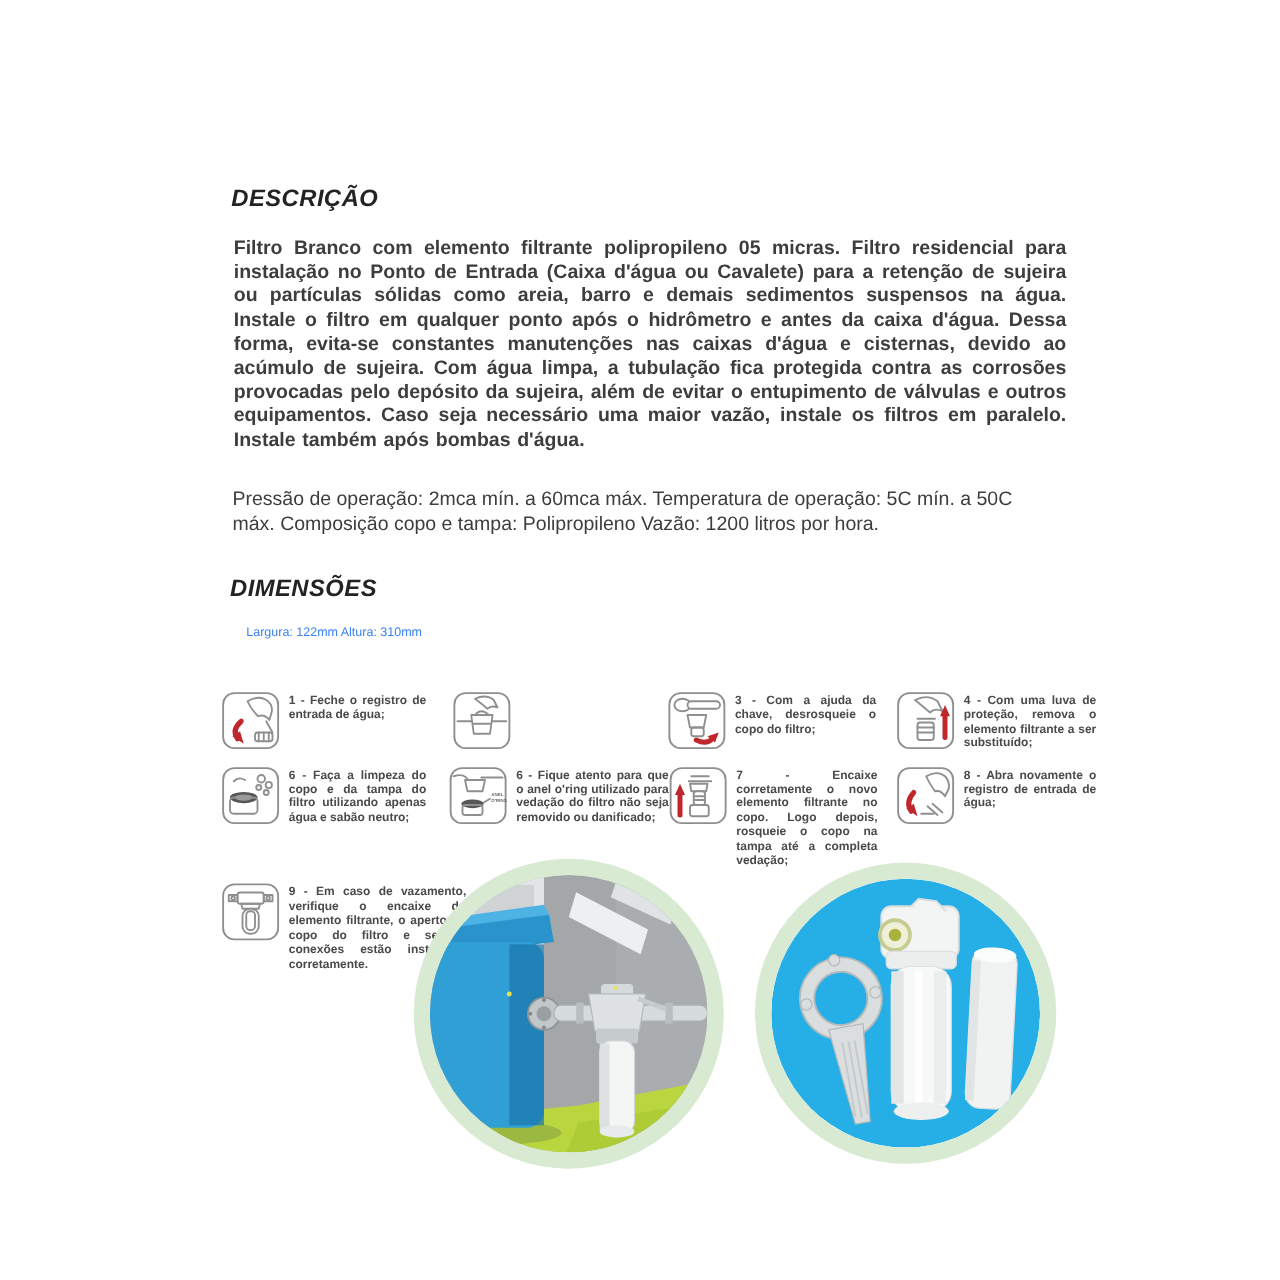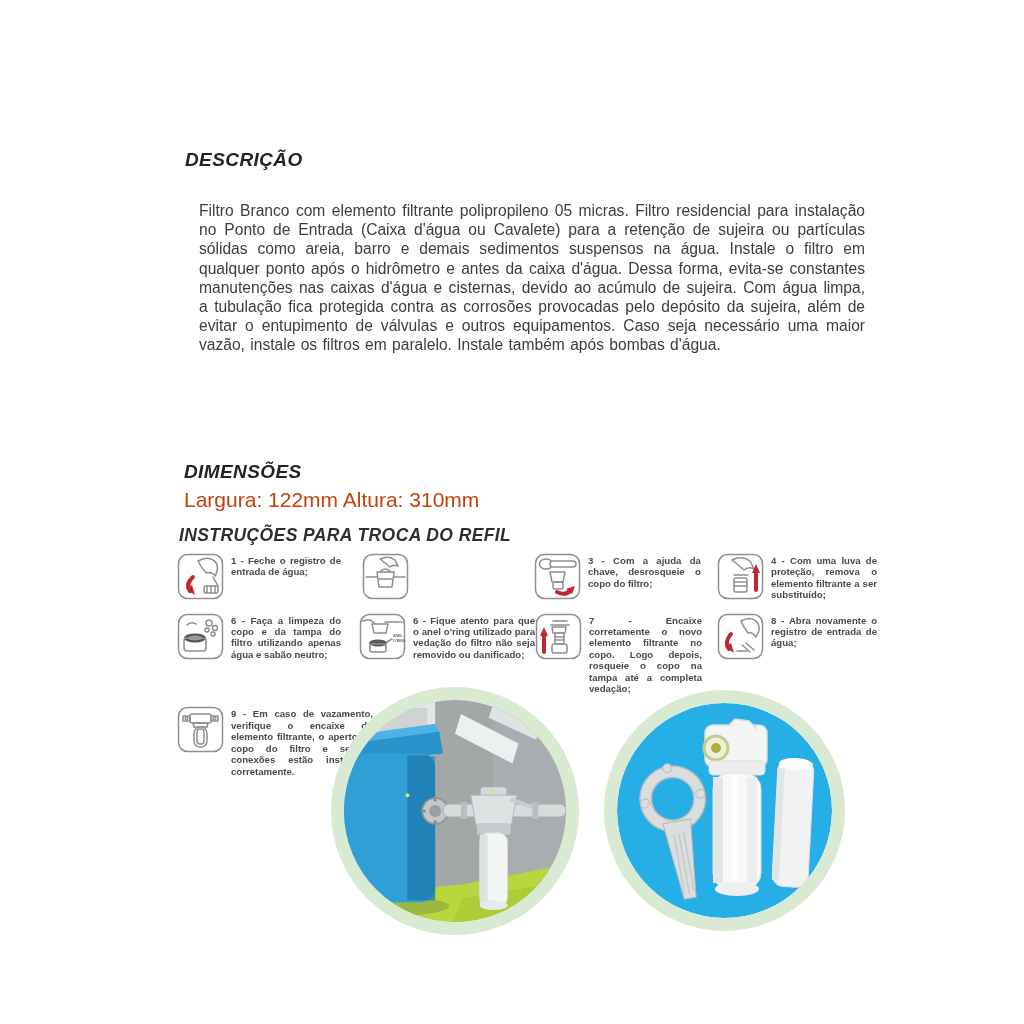--- a/index.html
+++ b/index.html
@@ -15,9 +15,10 @@
   }
   #desc-title{position:absolute;left:185px;top:149px;font-size:19px;}
   #desc-body{
-    position:absolute;left:183px;top:185px;width:666px;margin:16px;
+    position:absolute;left:183px;top:185px;width:666px;margin:4px;
     font-size:15.6px;line-height:19.2px;color:#3d3d3d;text-align:justify;
     word-spacing:1px;
+    font-weight:bold;
   }
   #specs-body{
     position:absolute;left:186px;top:390px;width:652px;margin:0;

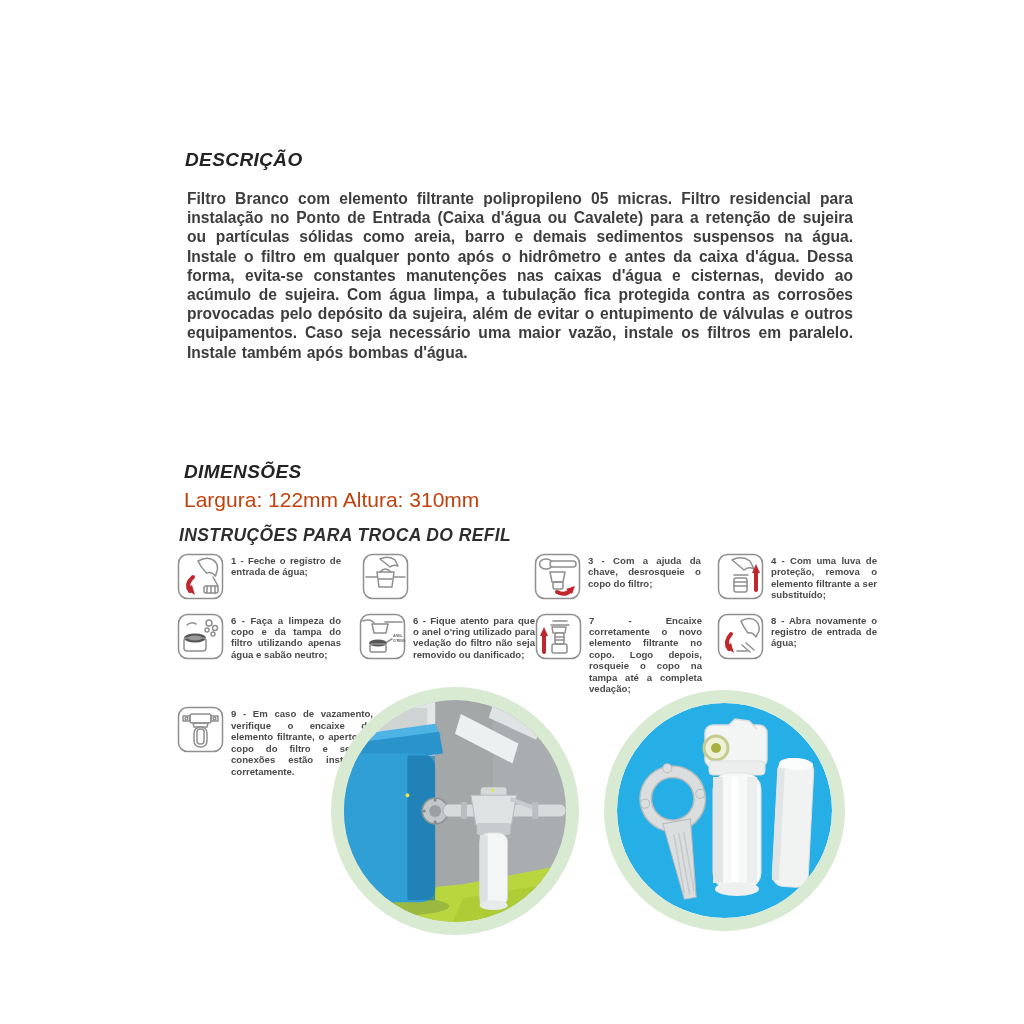--- a/index.html
+++ b/index.html
@@ -61,6 +61,7 @@
 
   <h1 id="desc-title" class="h-italic">DESCRIÇÃO</h1>
   <p id="desc-body">Filtro Branco com elemento filtrante polipropileno 05 micras. Filtro residencial para instalação no Ponto de Entrada (Caixa d'água ou Cavalete) para a retenção de sujeira ou partículas sólidas como areia, barro e demais sedimentos suspensos na água. Instale o filtro em qualquer ponto após o hidrômetro e antes da caixa d'água. Dessa forma, evita-se constantes manutenções nas caixas d'água e cisternas, devido ao acúmulo de sujeira. Com água limpa, a tubulação fica protegida contra as corrosões provocadas pelo depósito da sujeira, além de evitar o entupimento de válvulas e outros equipamentos. Caso seja necessário uma maior vazão, instale os filtros em paralelo. Instale também após bombas d'água.</p>
+  <p id="specs-body">Pressão de operação: 2mca mín. a 60mca máx. Temperatura de operação: 5C mín. a 50C máx. Composição copo e tampa: Polipropileno Vazão: 1200 litros por hora.</p>
 
   <h2 id="dim-title" class="h-italic">DIMENSÕES</h2>
   <p id="dim-value">Largura: 122mm Altura: 310mm</p>

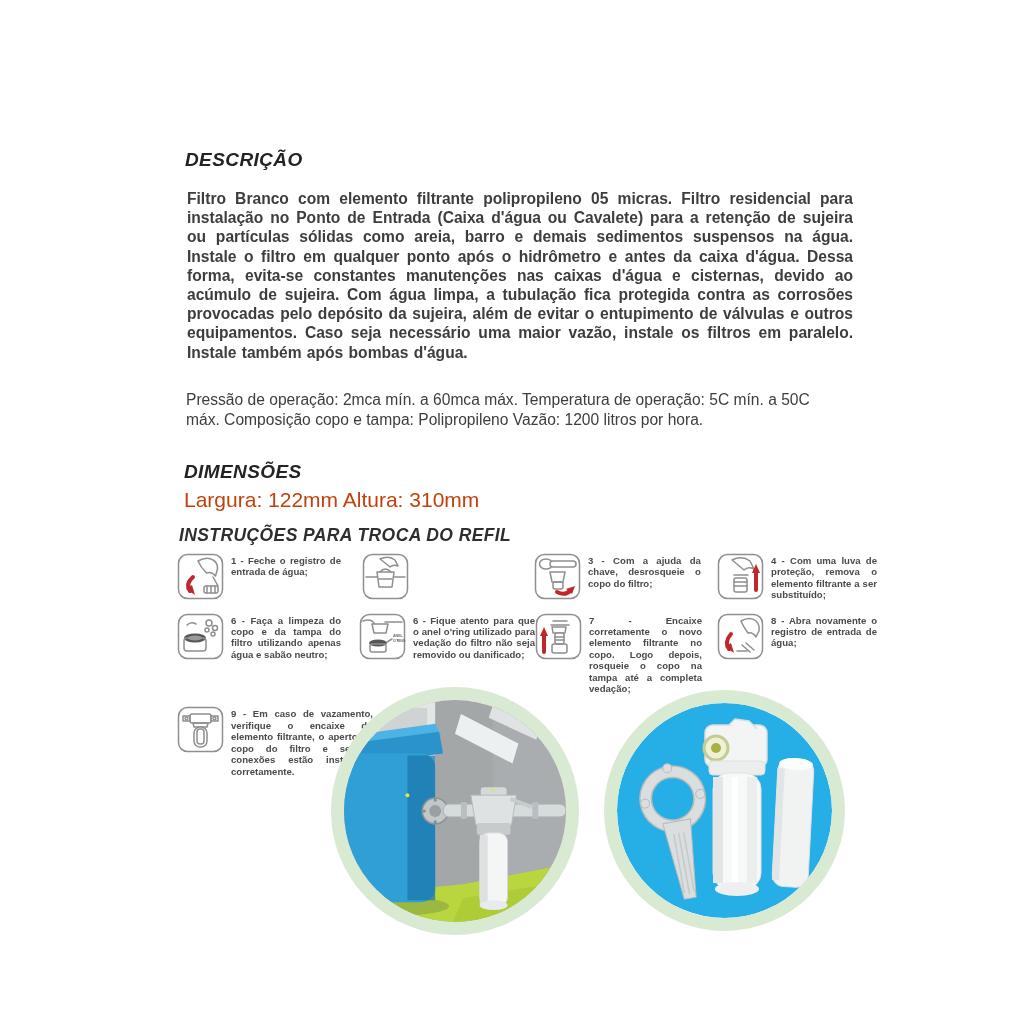--- a/index.html
+++ b/index.html
@@ -26,8 +26,8 @@
   }
   #dim-title{position:absolute;left:184px;top:461px;font-size:19px;}
   #dim-value{
-    position:absolute;left:184px;top:488px;margin:0;
-    font-size:21px;color:#c2410c;
+    position:absolute;left:184px;top:488px;margin:13px;
+    font-size:10px;color:#3b82f6;
   }
   #instr-title{position:absolute;left:179px;top:525px;font-size:17.5px;color:#2e2e2e;}
   #steps{position:absolute;left:177px;top:553px;width:700px;}

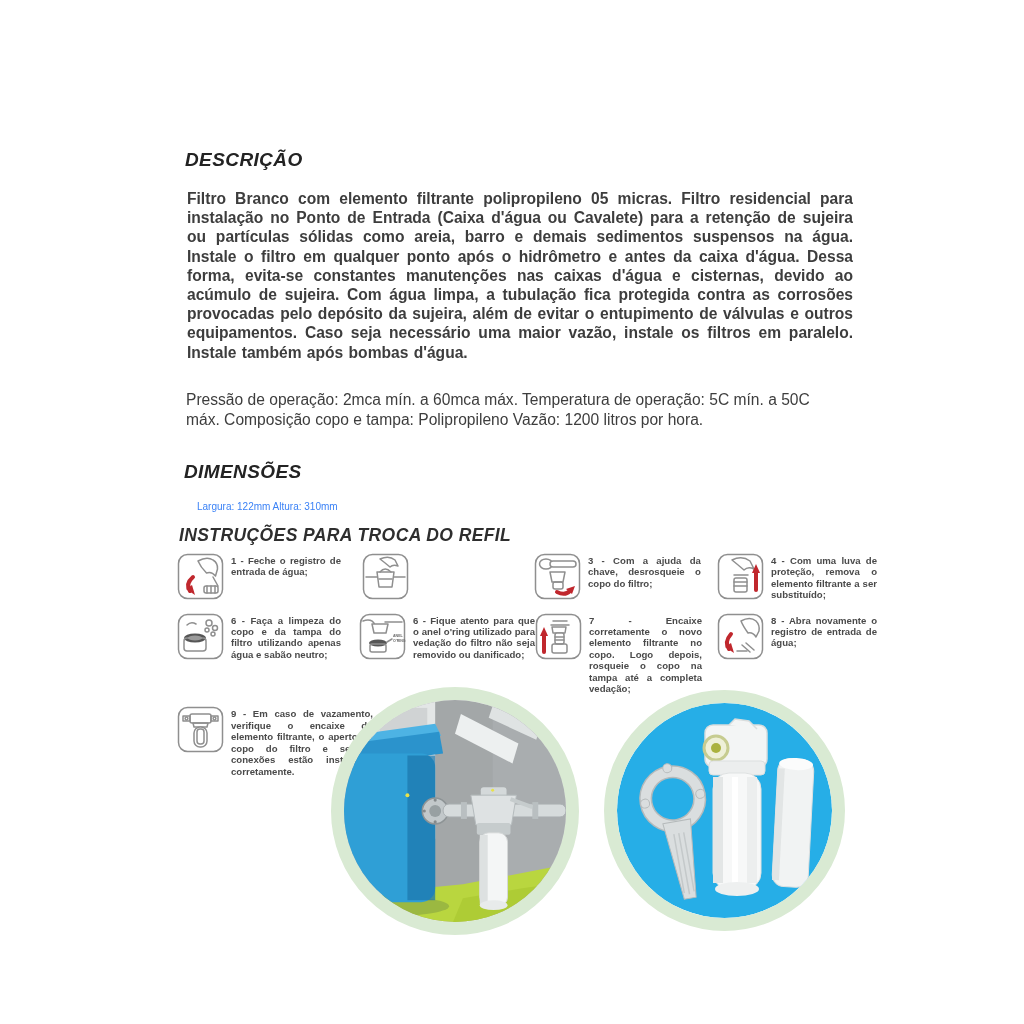--- a/index.html
+++ b/index.html
@@ -66,7 +66,6 @@
   <h2 id="dim-title" class="h-italic">DIMENSÕES</h2>
   <p id="dim-value">Largura: 122mm Altura: 310mm</p>
 
-  <h2 id="instr-title" class="h-italic">INSTRUÇÕES PARA TROCA DO REFIL</h2>
 
   <div id="steps">
 

